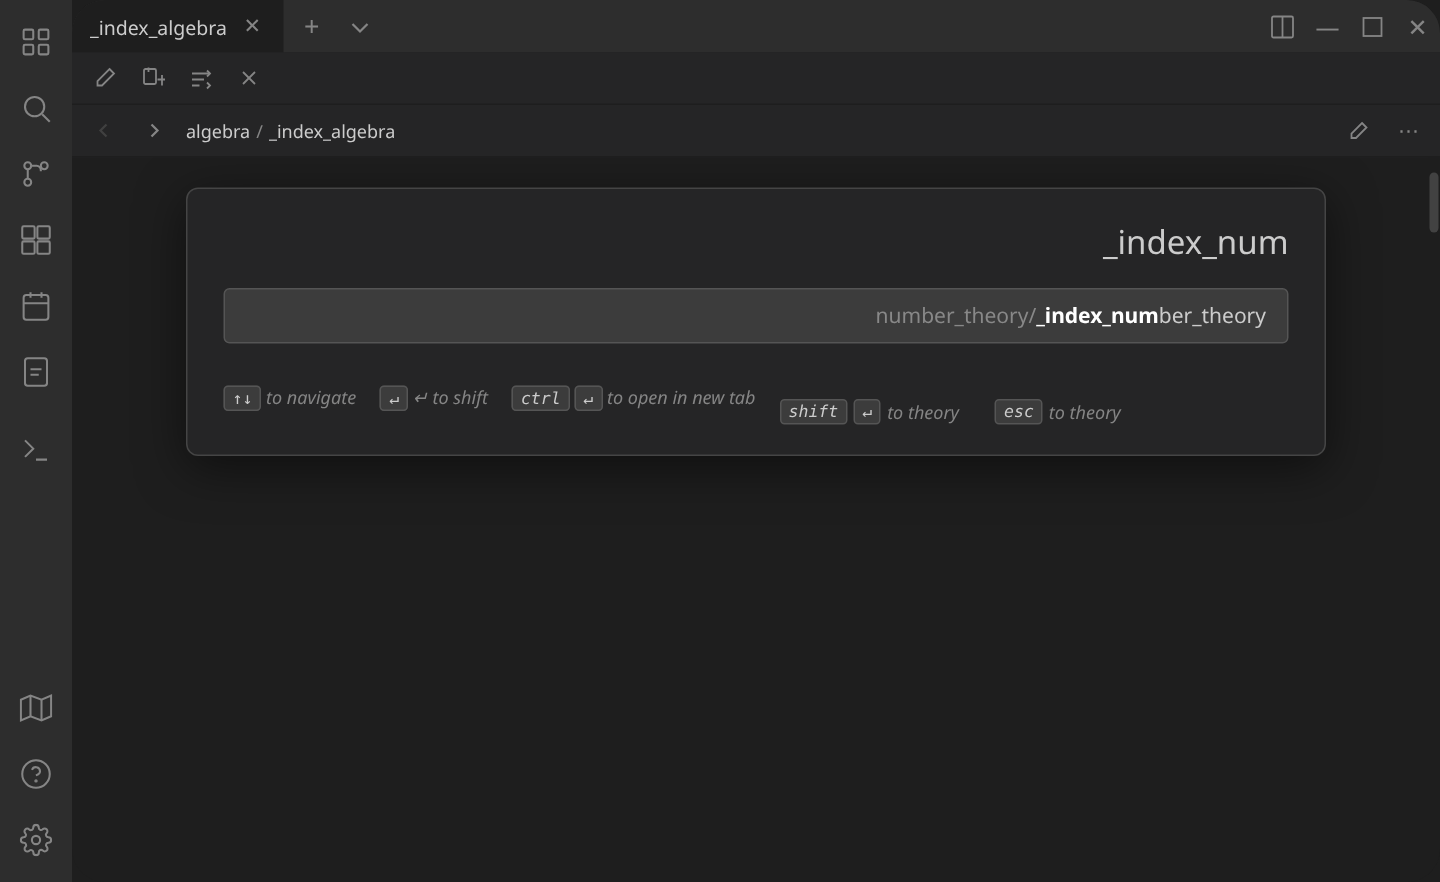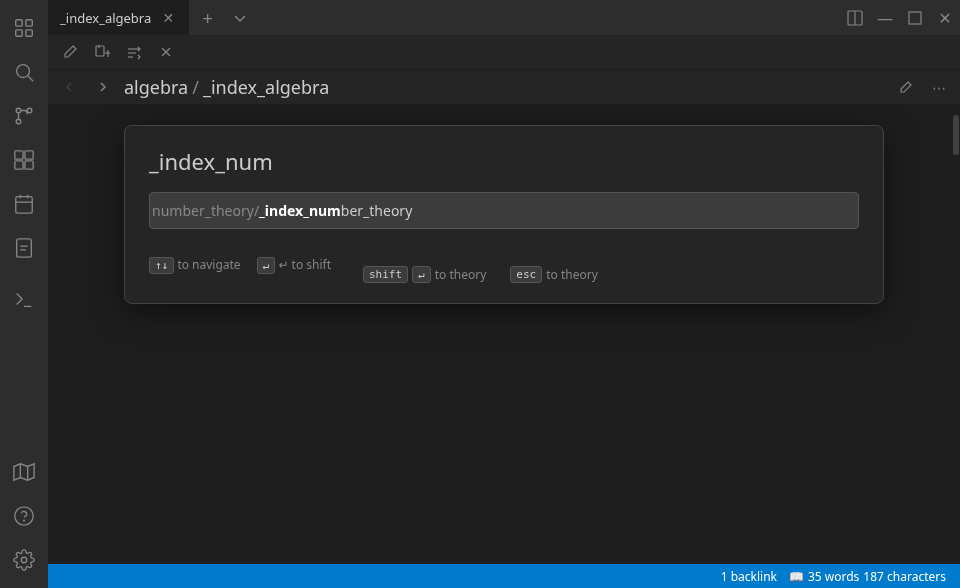--- a/index.html
+++ b/index.html
@@ -58,6 +58,7 @@
       flex-direction: column;
       background: #1e1e1e;
       overflow: hidden;
+      border-radius: 22px;
     }
 
     

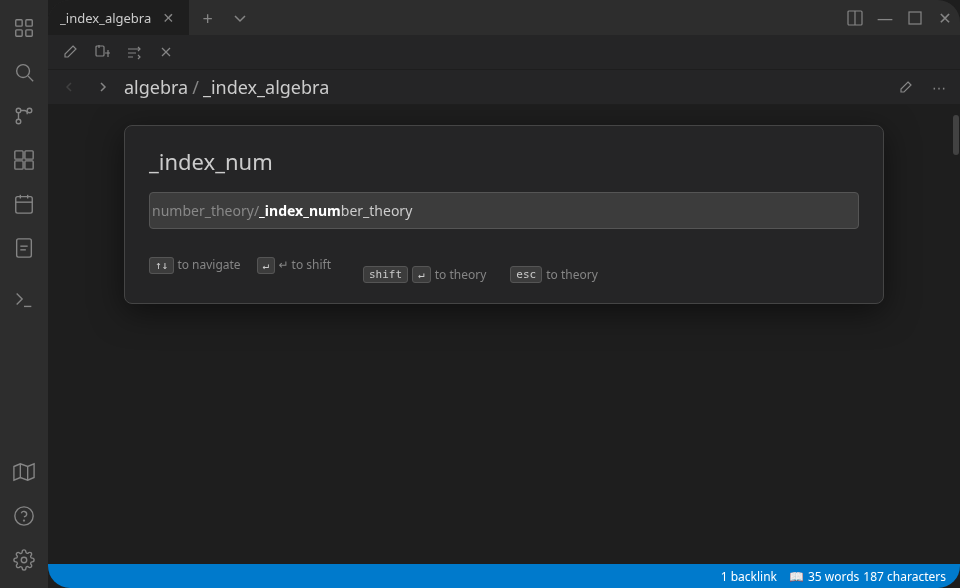--- a/index.html
+++ b/index.html
@@ -177,7 +177,7 @@
       flex: 1;
       display: flex;
       align-items: center;
-      font-size: 18px;
+      font-size: 12px;
       color: #cccccc;
       gap: 4px;
     }

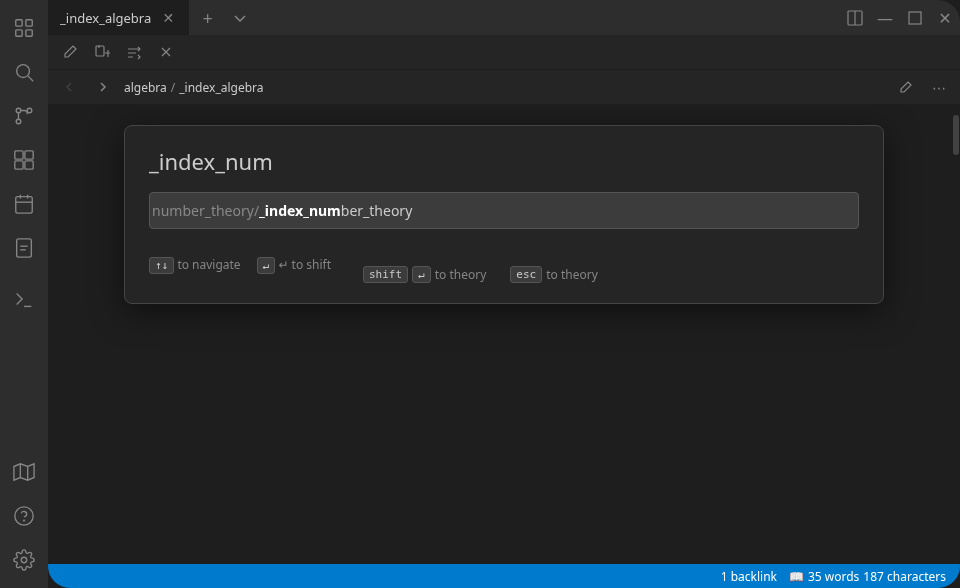--- a/index.html
+++ b/index.html
@@ -209,6 +209,7 @@
       overflow: hidden;
       position: relative;
       padding: 20px 40px;
+      text-align: right;
     }
 
     

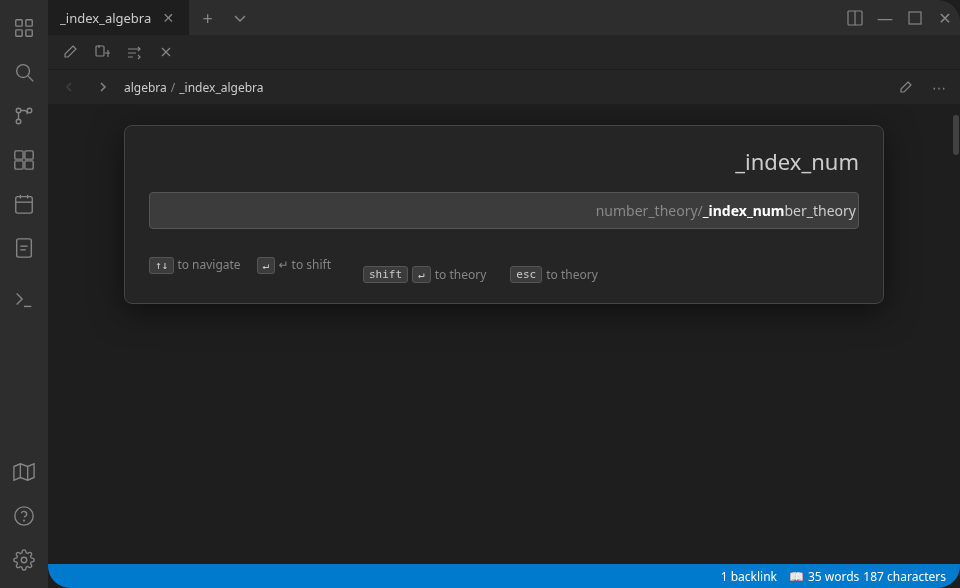--- a/index.html
+++ b/index.html
@@ -240,7 +240,7 @@
       background: #3c3c3c;
       border: 1px solid #555555;
       border-radius: 4px;
-      padding: 8px 2px;
+      padding: 8px 14px;
       font-size: 14px;
       color: #cccccc;
       width: 100%;

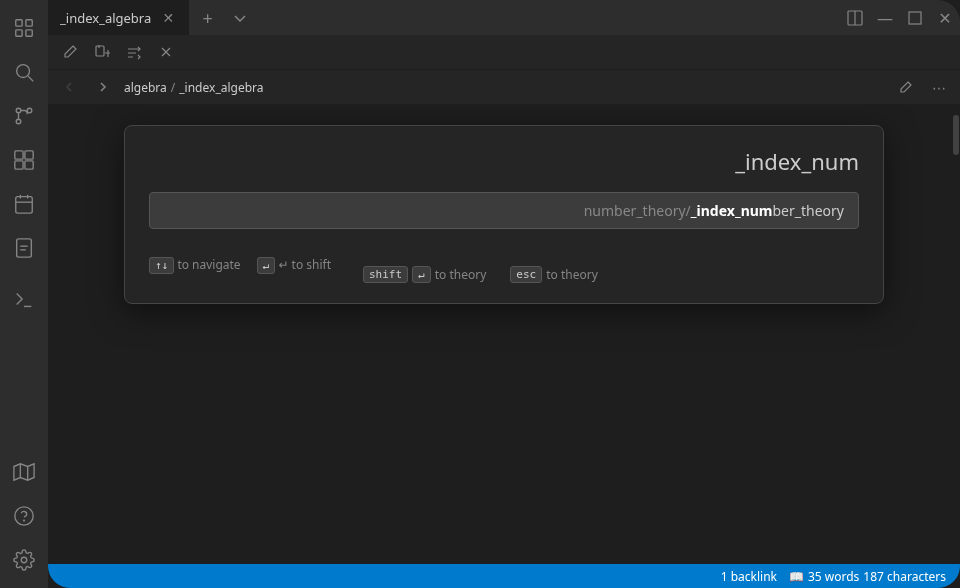--- a/index.html
+++ b/index.html
@@ -254,6 +254,7 @@
       gap: 0;
       flex-wrap: wrap;
       row-gap: 4px;
+      font-style: italic;
     }
     .kbd {
       background: #3c3c3c;

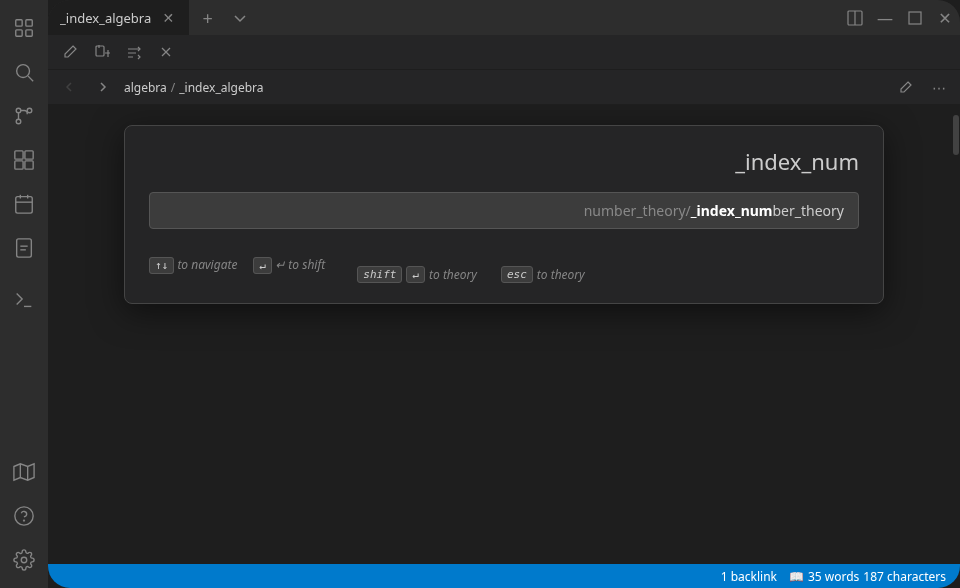--- a/index.html
+++ b/index.html
@@ -535,6 +535,11 @@
             <span>↵ to shift</span>
           </span>
           <span class="hint-sep"></span>
+          <span>
+            <span class="kbd">ctrl</span>
+            <span class="kbd">↵</span>
+            <span> to open in new tab</span>
+          </span>
           <span class="hint-sep"></span>
           <br style="width:100%;">
           <span style="display:flex; align-items:center; gap:4px; margin-top:21px;">

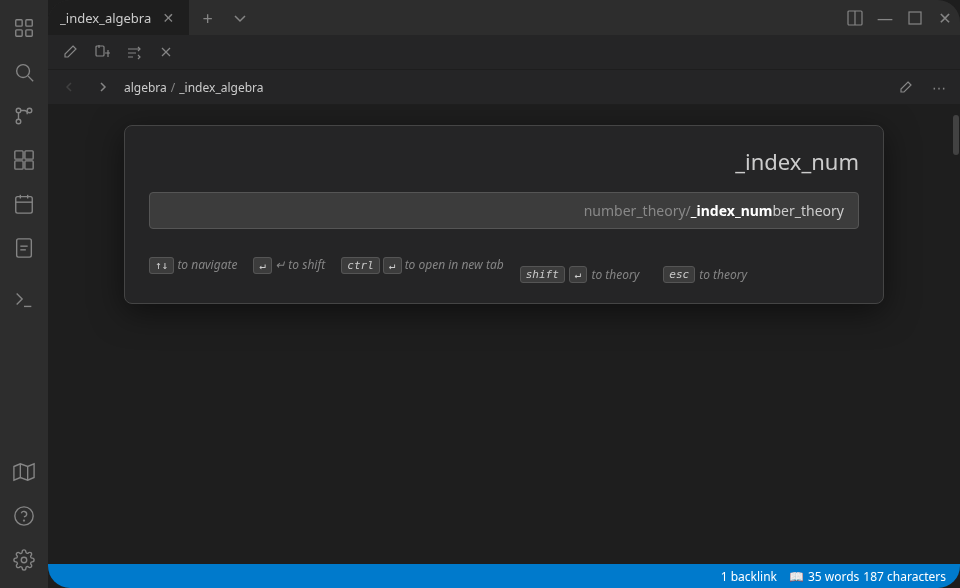--- a/index.html
+++ b/index.html
@@ -559,17 +559,6 @@
     </div>
   </div>
 
-  <div class="status-bar">
-    <div class="status-spacer"></div>
-    <div class="status-item">
-      <span>1 backlink</span>
-    </div>
-    <div class="status-item">
-      <span style="font-size:12px;">📖</span>
-      <span>35 words</span>
-      <span>187 characters</span>
-    </div>
-  </div>
 
 </div>
 

